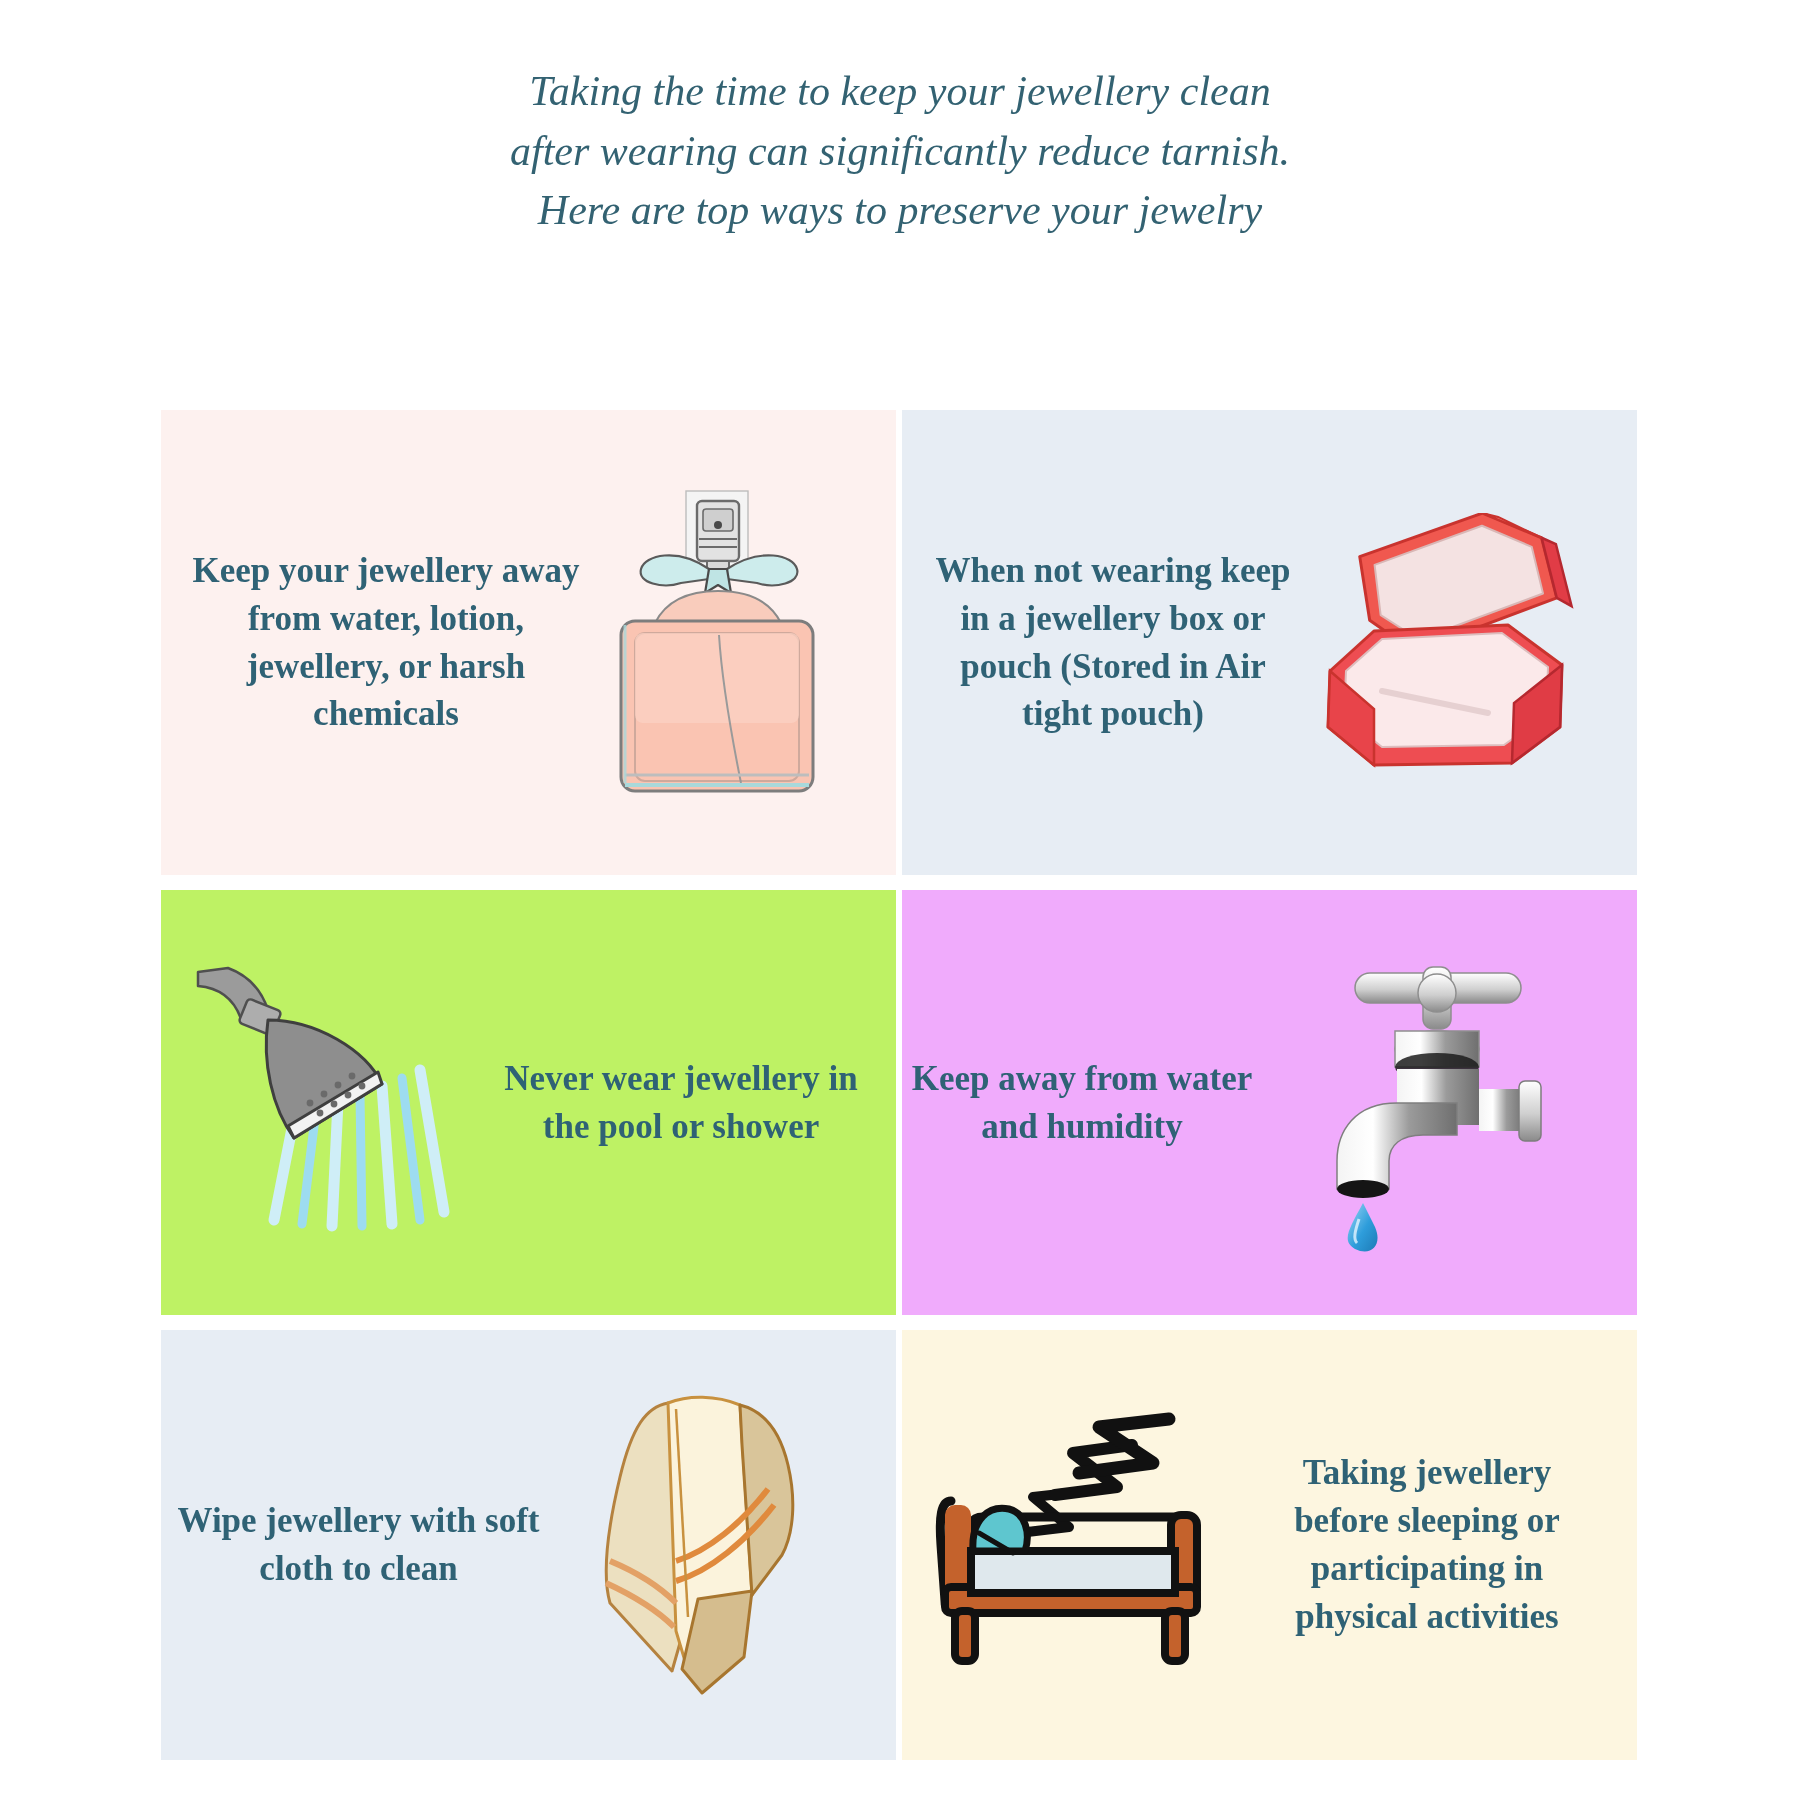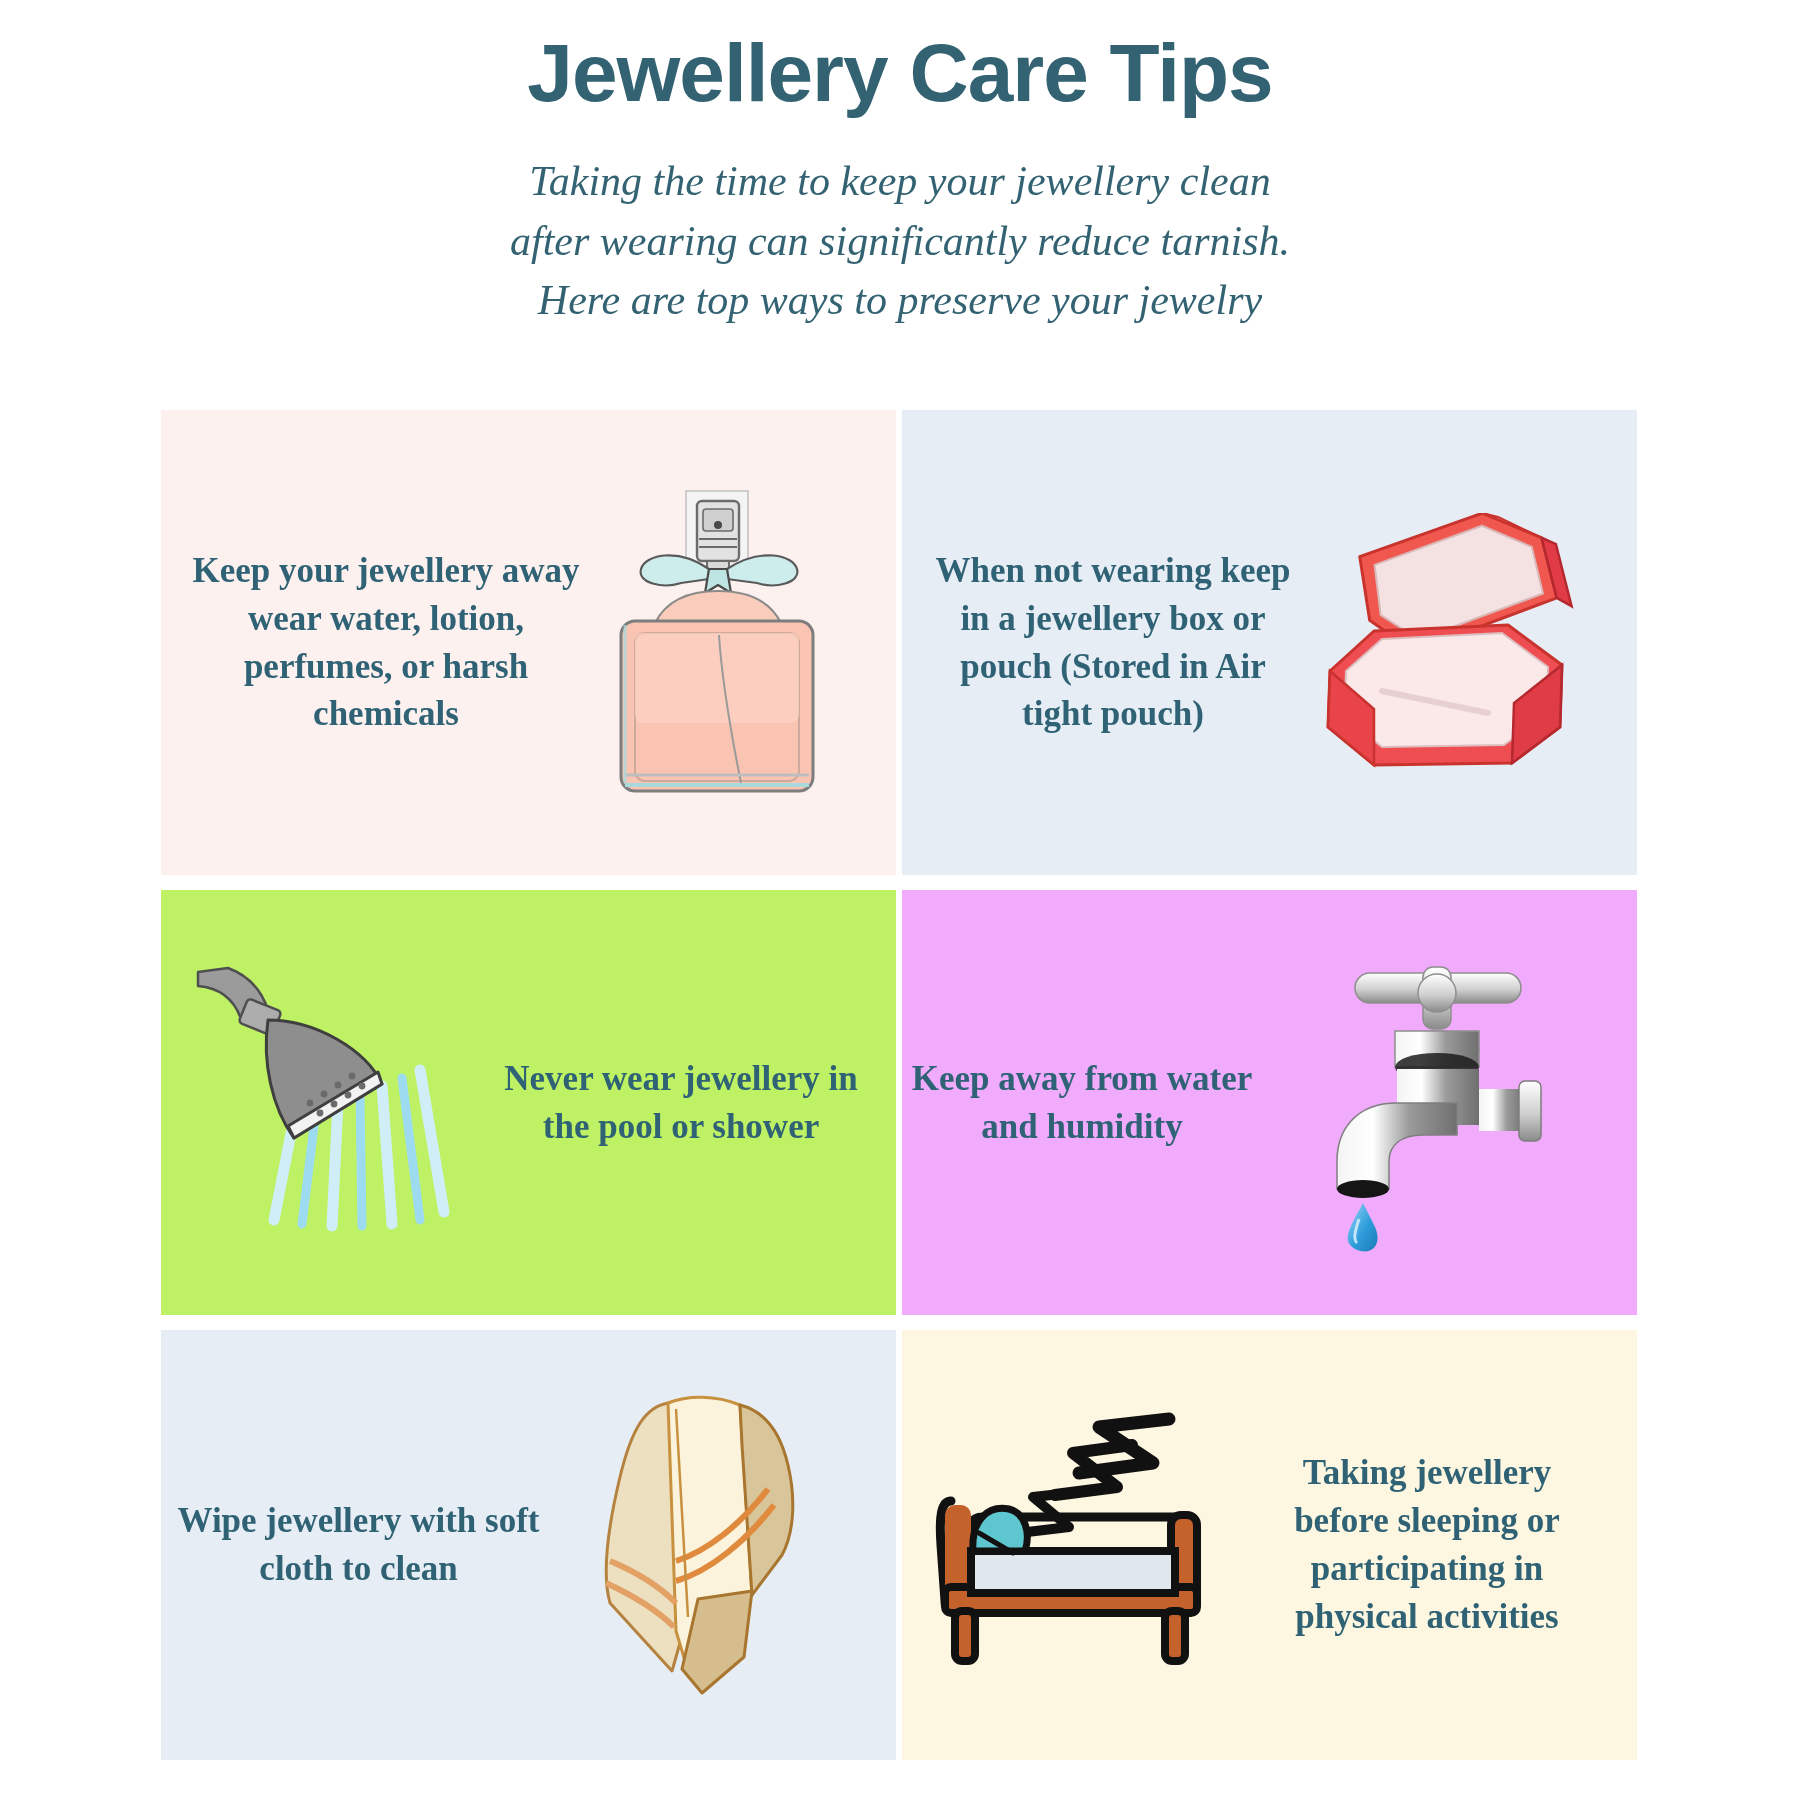--- a/index.html
+++ b/index.html
@@ -93,7 +93,6 @@
 <div class="page">
 
   <div class="header">
-    <h1 class="title">Jewellery Care Tips</h1>
     <p class="subtitle">Taking the time to keep your jewellery clean after wearing can significantly reduce tarnish. Here are top ways to preserve your jewelry</p>
   </div>
 

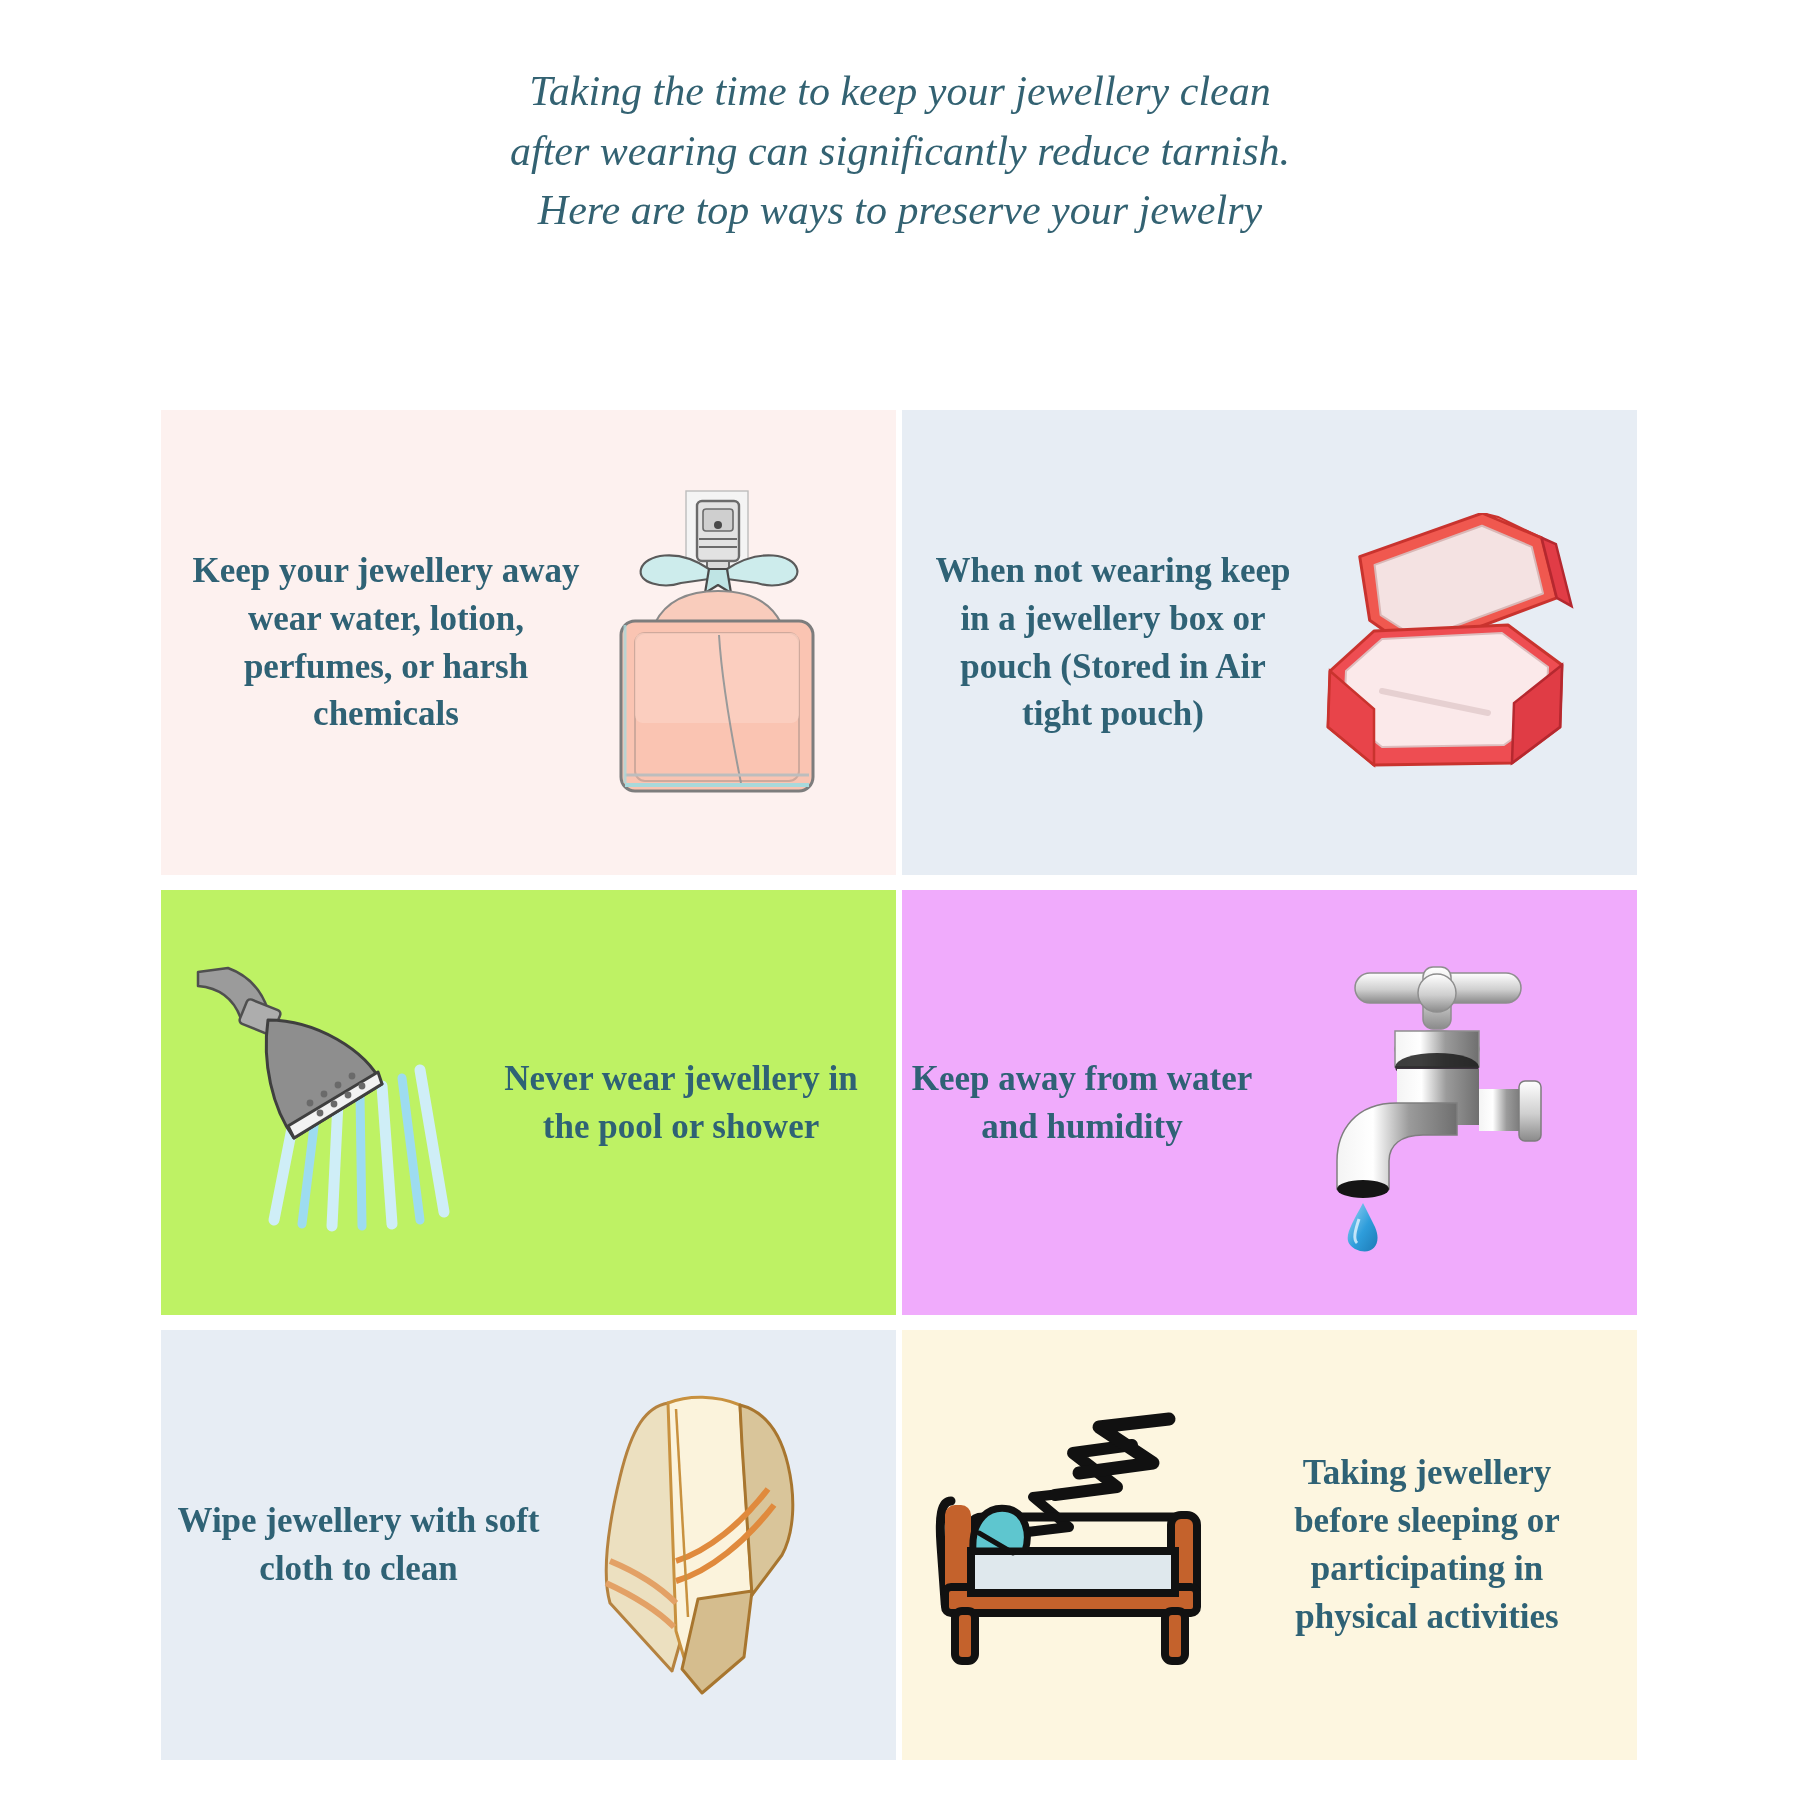--- a/index.html
+++ b/index.html
@@ -99,7 +99,7 @@
   <div class="grid">
 
     <div class="card r1 c1" style="background:#fdf1ef;">
-      <div class="card-text">Keep your jewellery away wear water, lotion, perfumes, or harsh chemicals</div>
+      <div class="card-text">Keep your jewellery away from water, lotion, jewellery, or harsh chemicals</div>
       <div class="art">
         <svg width="250" height="320" viewBox="0 0 250 320">
 

